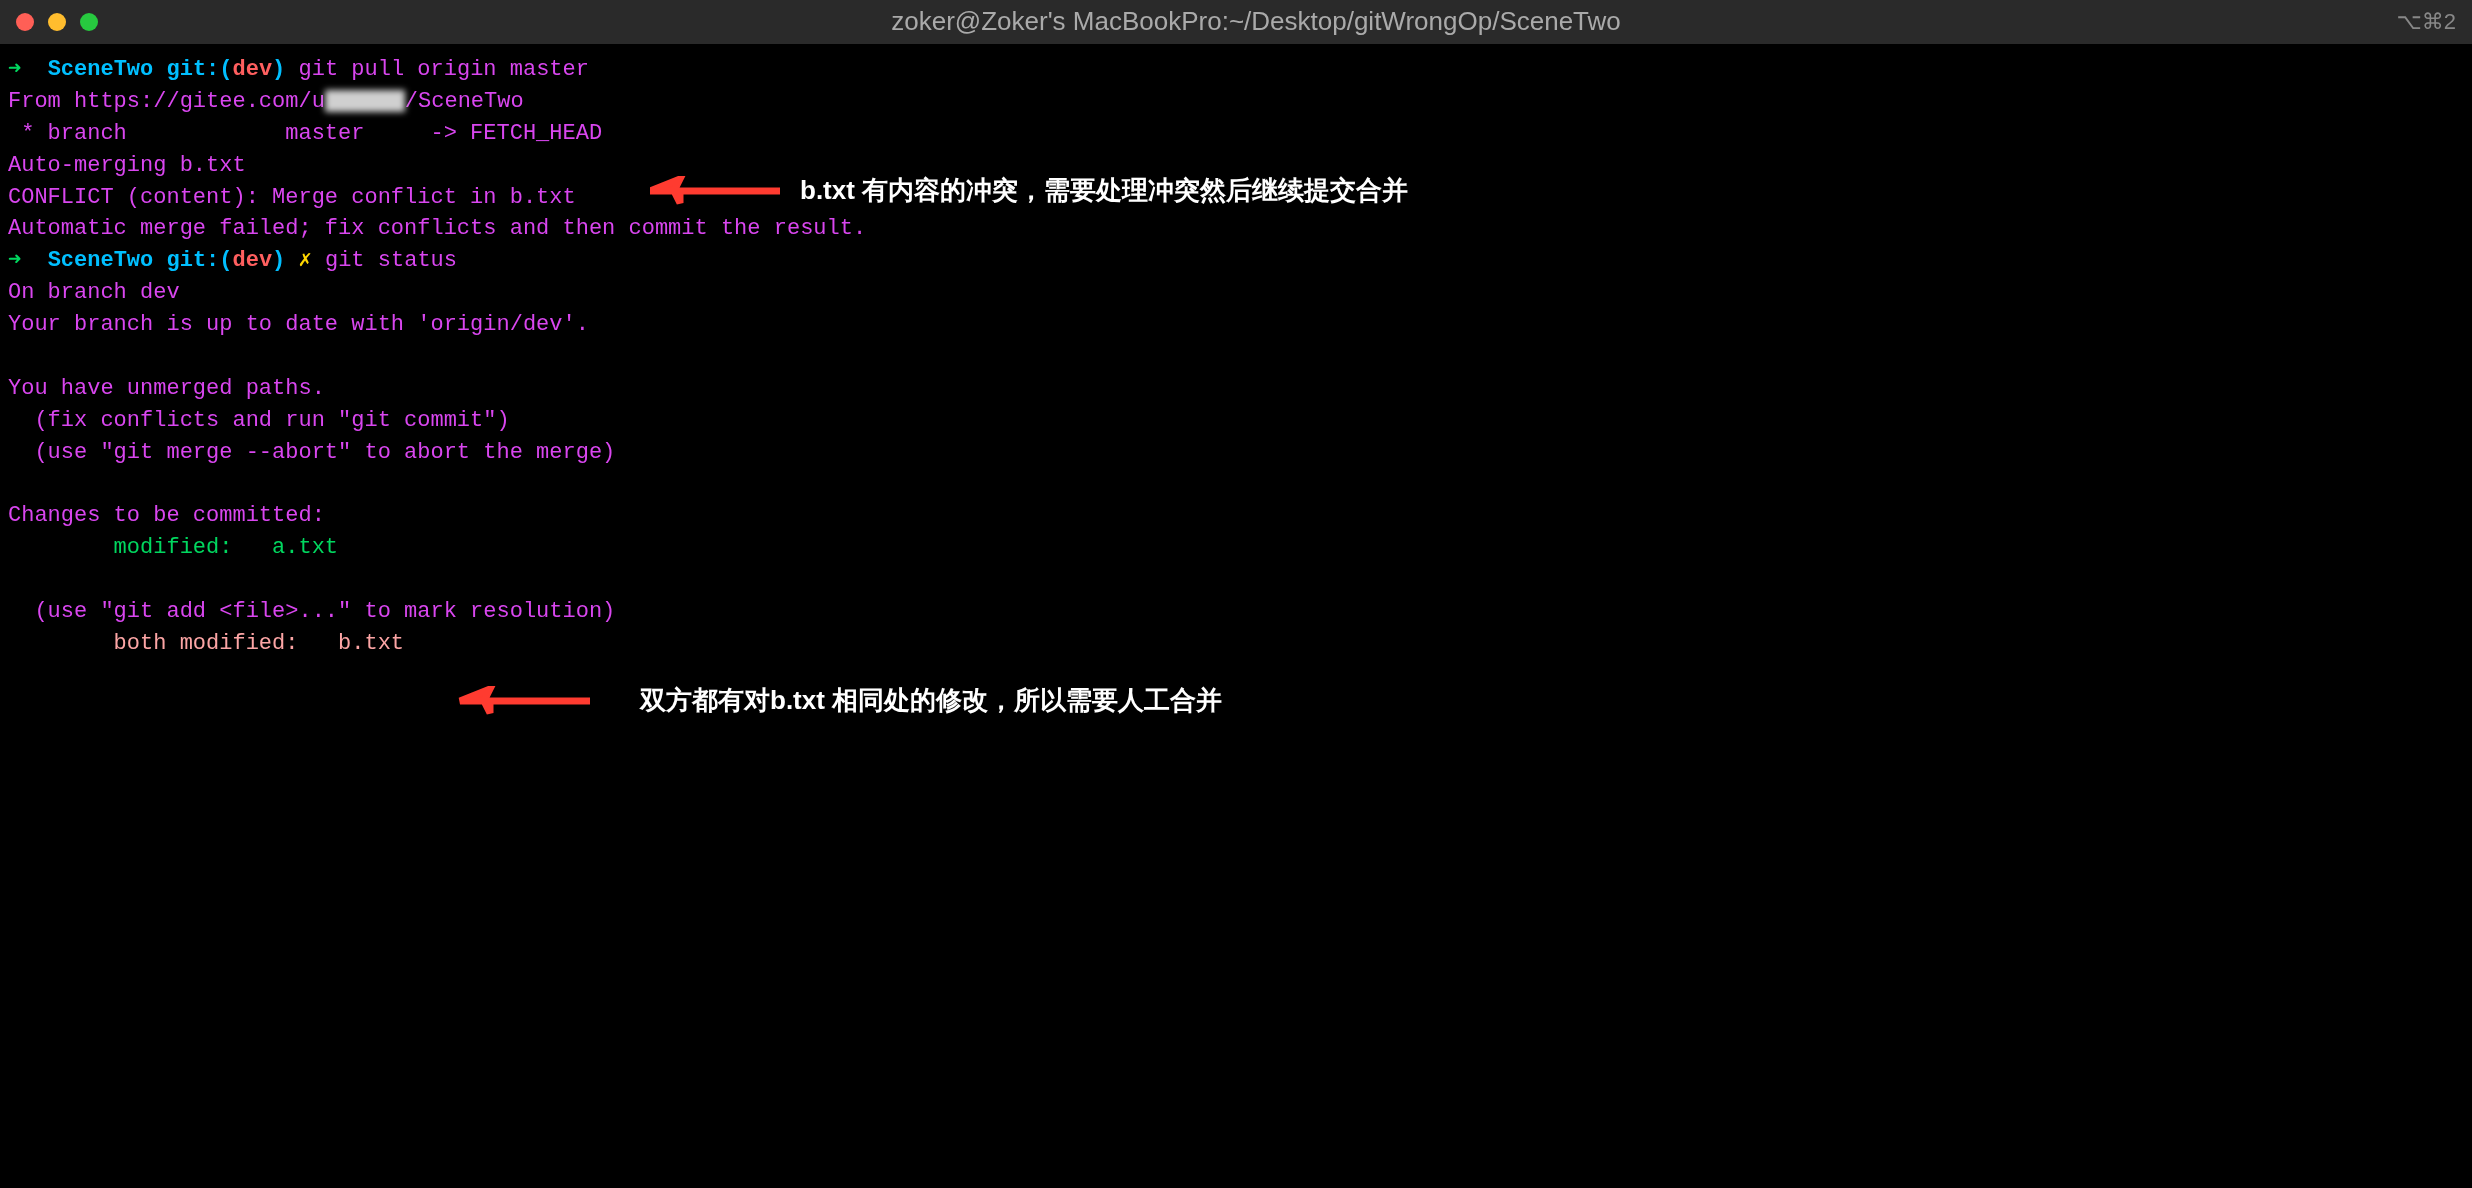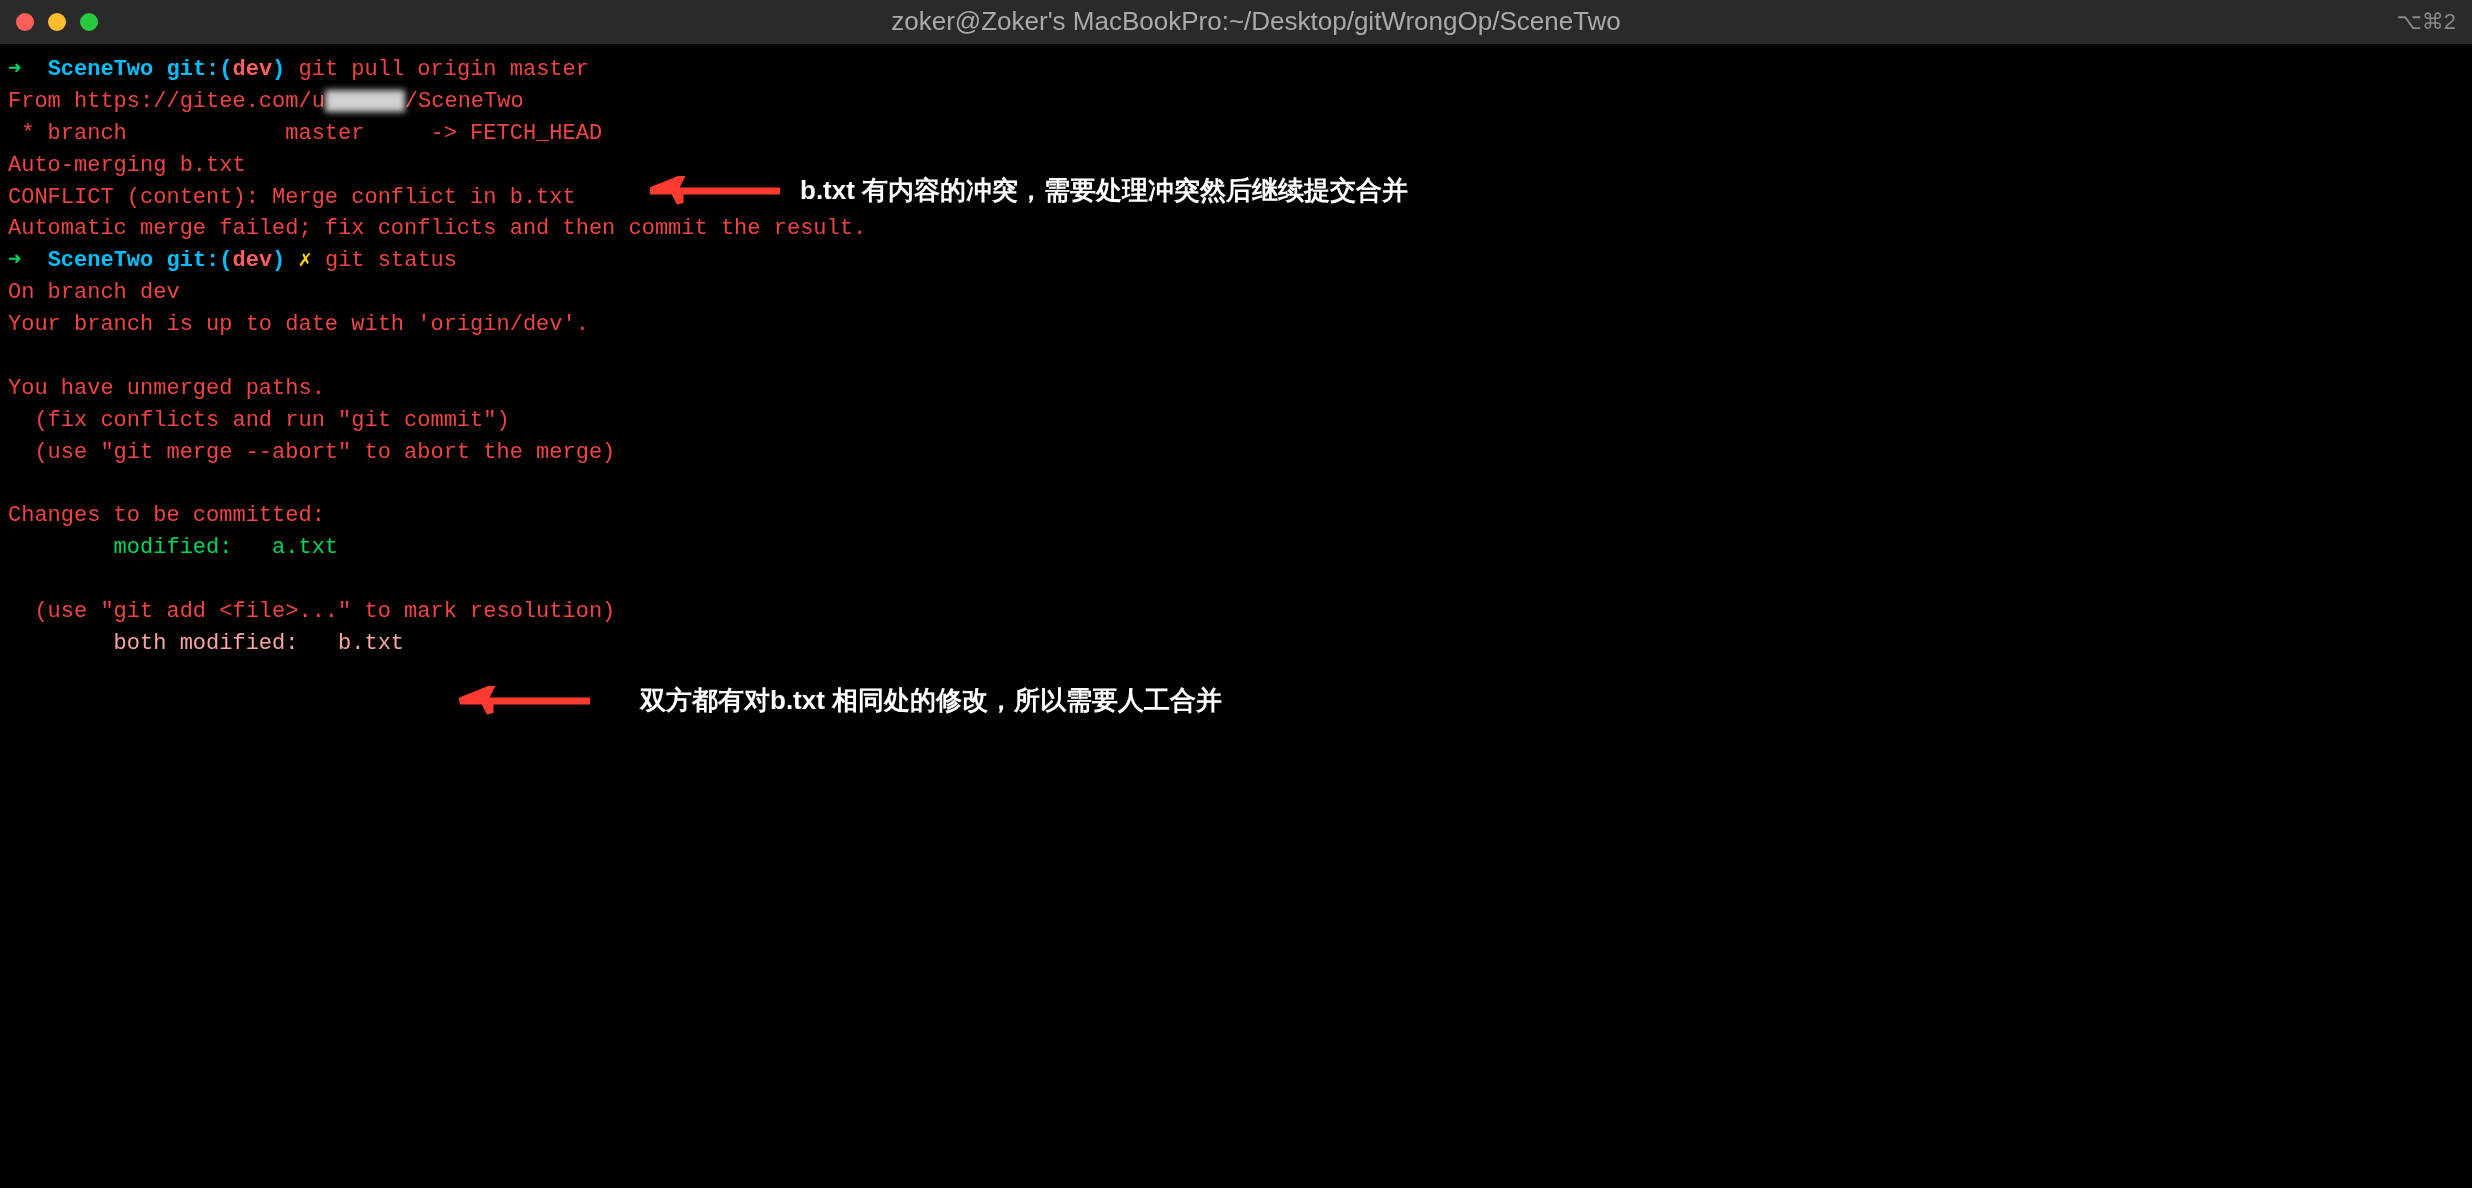--- a/index.html
+++ b/index.html
@@ -79,7 +79,7 @@
     .dirty { color: #ffd700; font-weight: bold; }
     .modified-green { color: #00d75f; }
     .modified-red { color: #fca5a5; }
-    .plain { color: #ef4444; }
+    .plain { color: #d946ef; }
     .annotation {
       position: absolute;
       display: flex;

